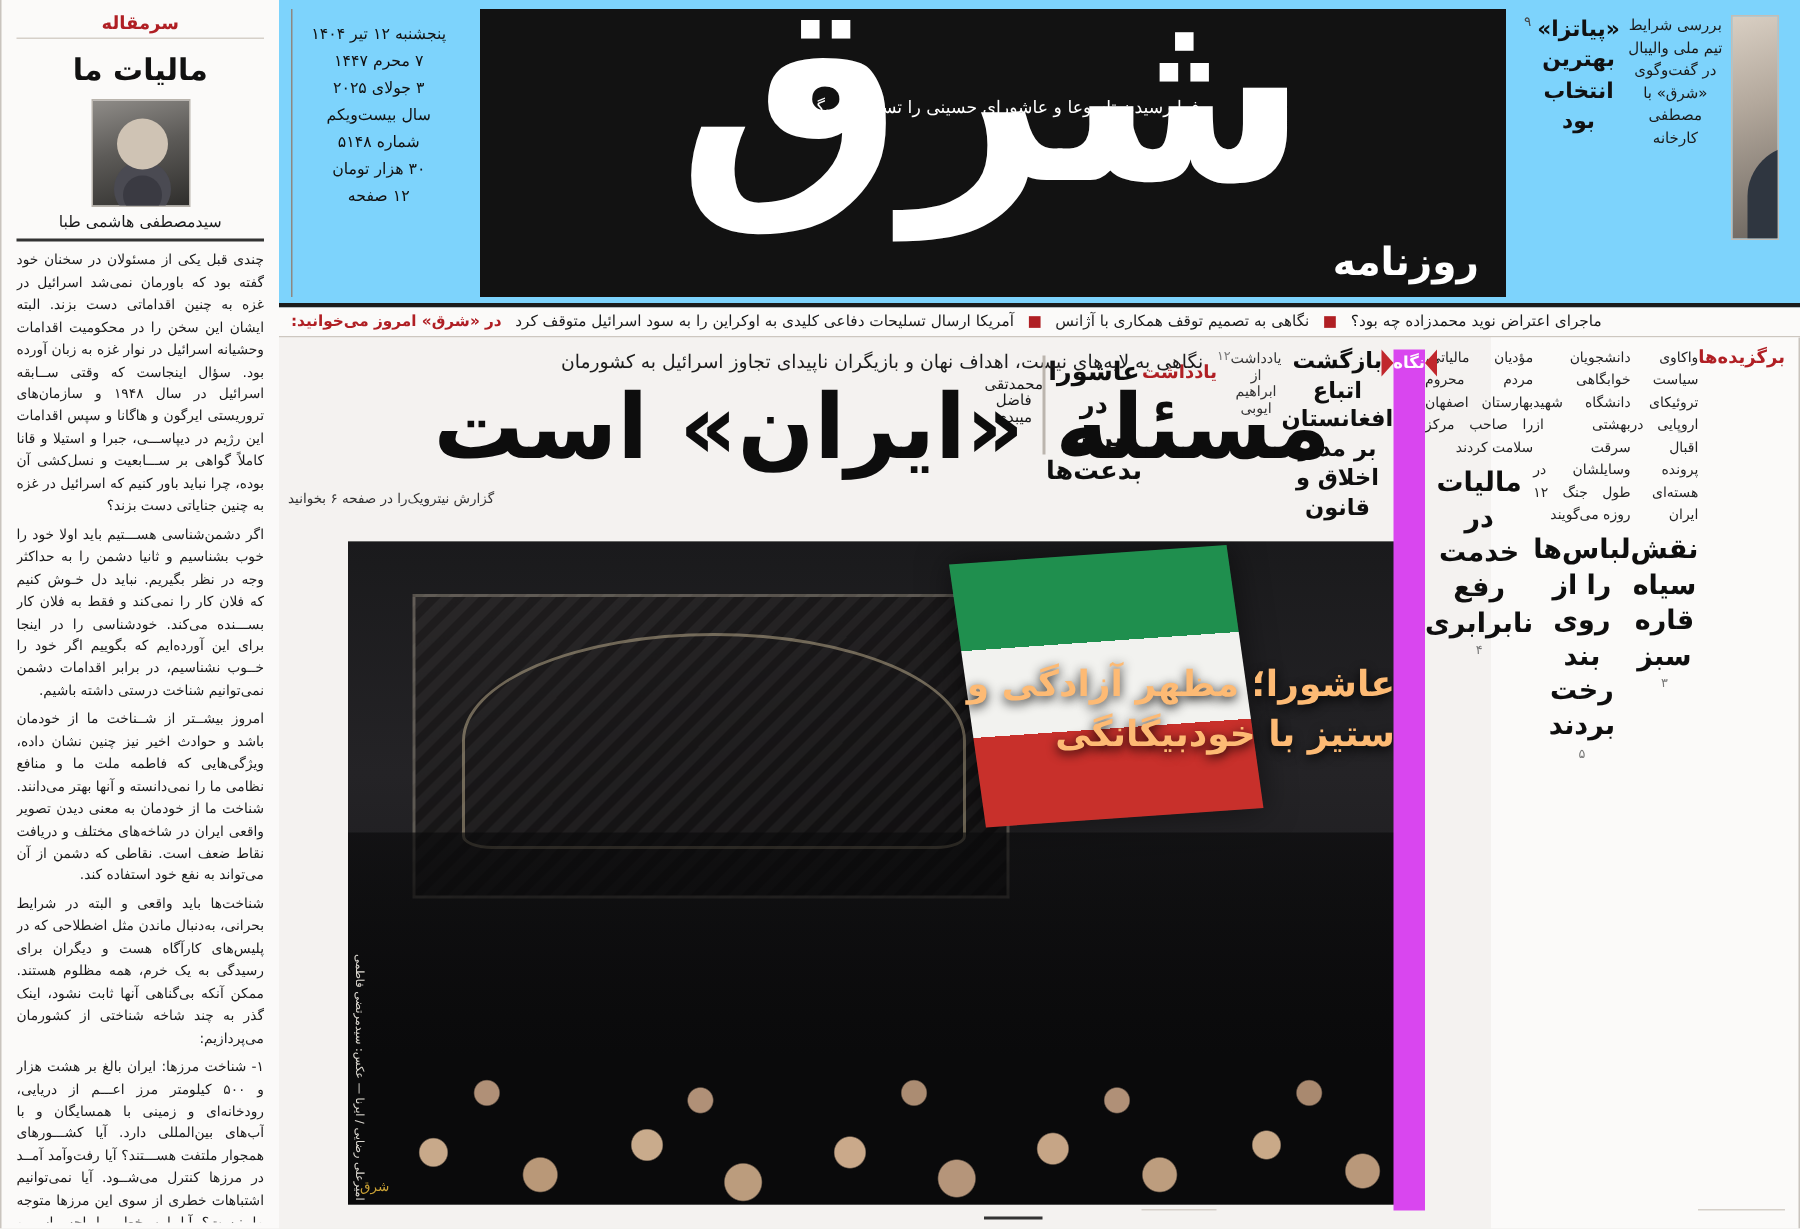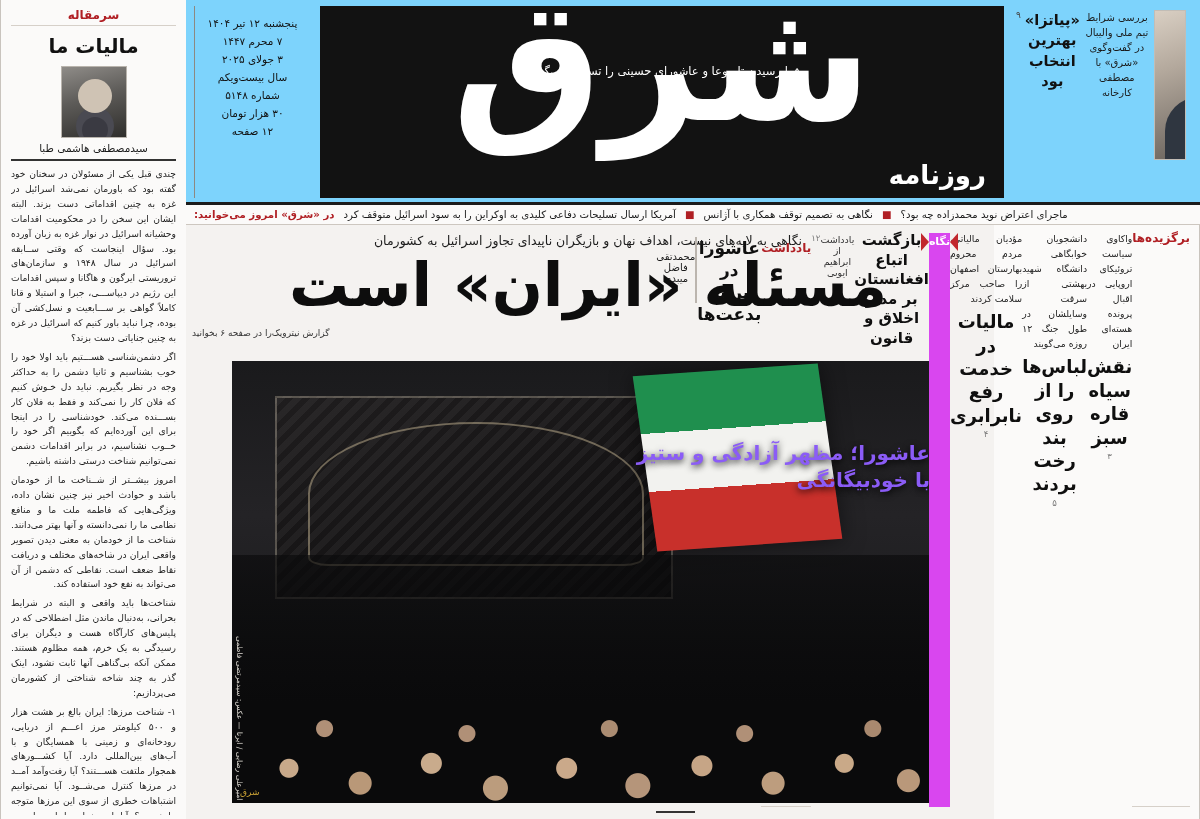--- a/index.html
+++ b/index.html
@@ -291,8 +291,8 @@
     position: absolute; right: 14px; top: 18%;
     width: 44%;
     text-align: right;
-    color: #8b5cf6;
-    font-size: 20px;
+    color: #fdba74;
+    font-size: 24px;
     font-weight: bold;
     line-height: 1.35;
     text-shadow: 0 2px 7px rgba(0,0,0,.9);

